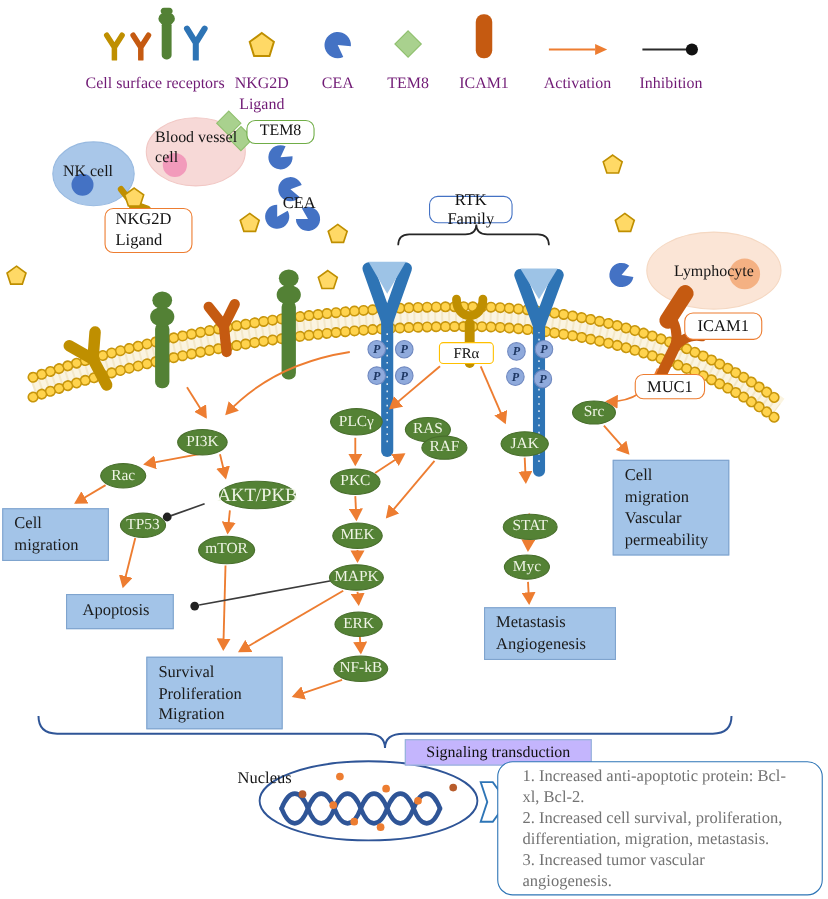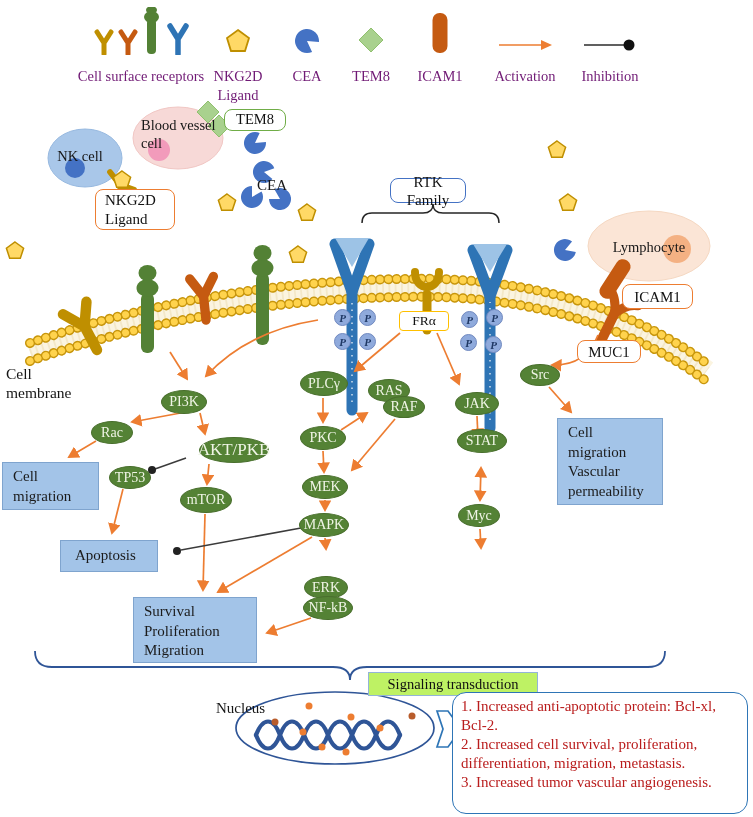--- a/index.html
+++ b/index.html
@@ -279,7 +279,6 @@
   <div class="flabel" style="left:141px;top:116px;width:84px;font-size:14.5px;">Blood vessel cell</div>
   <div class="flabel" style="left:597px;top:238px;width:104px;text-align:center;font-size:14.5px;">Lymphocyte</div>
   <div class="flabel" style="left:257px;top:176px;font-size:15px;">CEA</div>
-  <div class="flabel" style="left:6px;top:364px;width:92px;font-size:15.5px;">Cell membrane</div>
   <div class="flabel" style="left:216px;top:699px;font-size:15px;">Nucleus</div>
 
   <div class="lbl-box" style="left:224px;top:109px;width:62px;height:22px;border-color:#70AD47;font-size:14.5px;">TEM8</div>

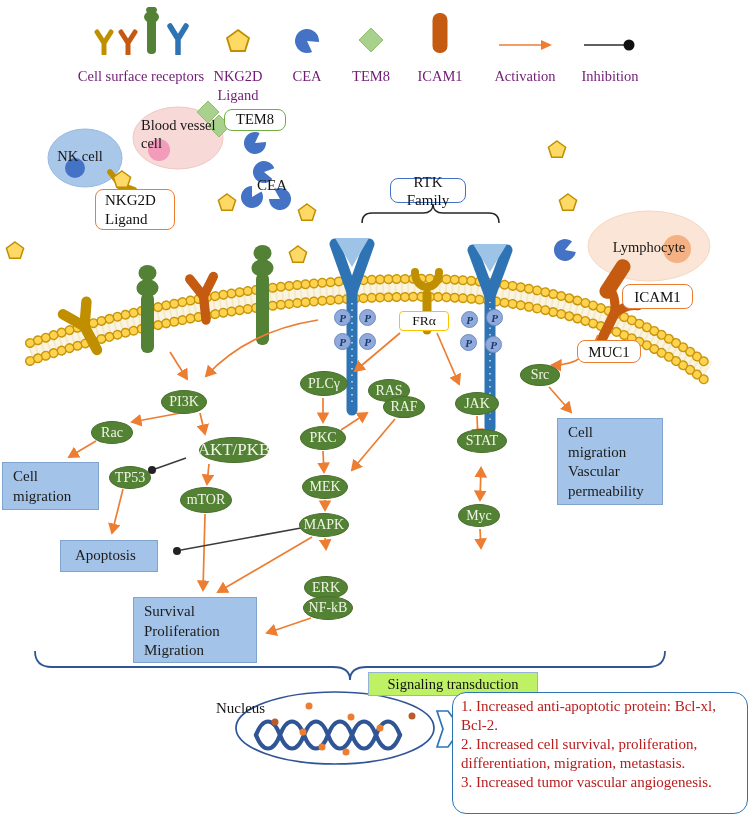--- a/index.html
+++ b/index.html
@@ -311,7 +311,7 @@
   <div class="node" style="left:304px;top:576px;width:44px;height:23px;">ERK</div>
   <div class="node" style="left:303px;top:596px;width:50px;height:24px;">NF-kB</div>
   <div class="node" style="left:455px;top:392px;width:44px;height:23px;">JAK</div>
-  <div class="node" style="left:457px;top:429px;width:50px;height:24px;">STAT</div>
+  <div class="node" style="left:457px;top:467px;width:50px;height:24px;">STAT</div>
   <div class="node" style="left:458px;top:504px;width:42px;height:23px;">Myc</div>
   <div class="node" style="left:520px;top:364px;width:40px;height:22px;">Src</div>
 

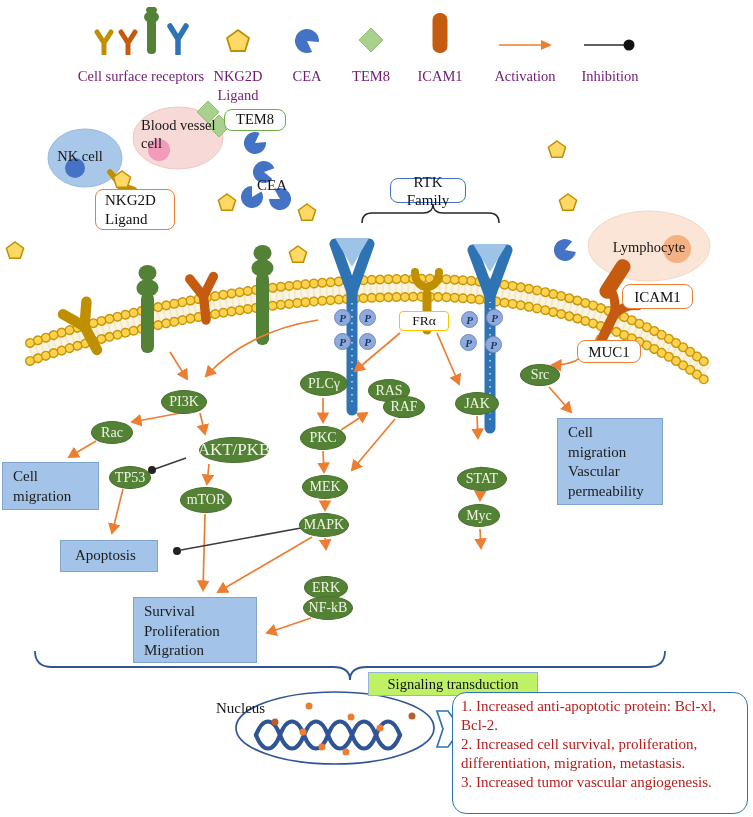--- a/index.html
+++ b/index.html
@@ -308,7 +308,7 @@
   <div class="node" style="left:300px;top:426px;width:46px;height:24px;">PKC</div>
   <div class="node" style="left:302px;top:475px;width:46px;height:24px;">MEK</div>
   <div class="node" style="left:299px;top:513px;width:50px;height:24px;">MAPK</div>
-  <div class="node" style="left:304px;top:576px;width:44px;height:23px;">ERK</div>
+  <div class="node" style="left:304px;top:556px;width:44px;height:23px;">ERK</div>
   <div class="node" style="left:303px;top:596px;width:50px;height:24px;">NF-kB</div>
   <div class="node" style="left:455px;top:392px;width:44px;height:23px;">JAK</div>
   <div class="node" style="left:457px;top:467px;width:50px;height:24px;">STAT</div>

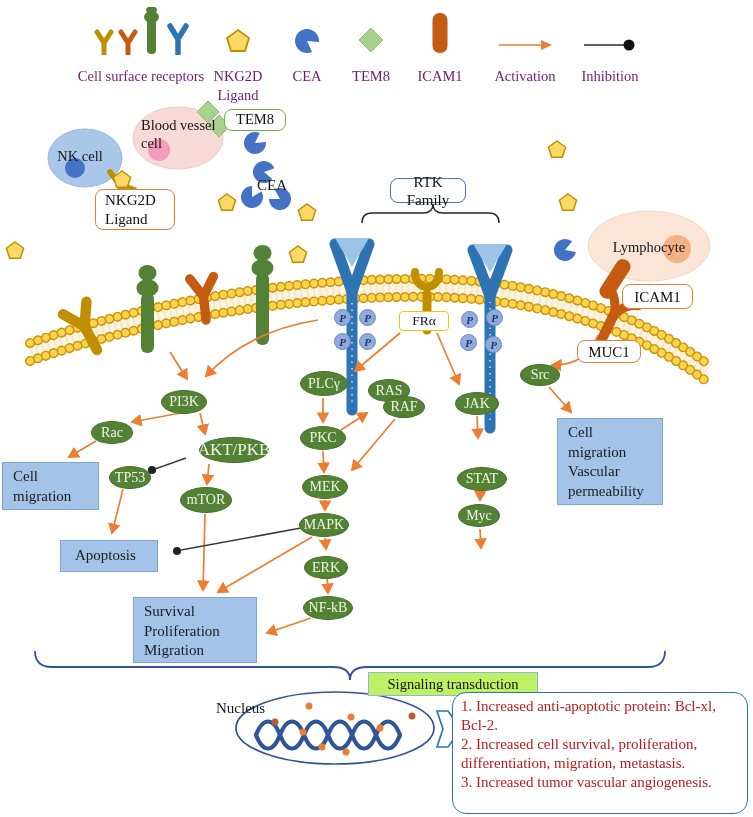--- a/index.html
+++ b/index.html
@@ -321,6 +321,8 @@
 Proliferation
 Migration</div>
   <div class="outcome" style="left:60px;top:540px;width:98px;height:32px;display:flex;align-items:center;padding:0 0 0 14px;">Apoptosis</div>
+  <div class="outcome" style="left:440px;top:552px;width:120px;height:48px;">Metastasis
+Angiogenesis</div>
   <div class="outcome" style="left:557px;top:418px;width:106px;height:87px;">Cell
 migration
 Vascular

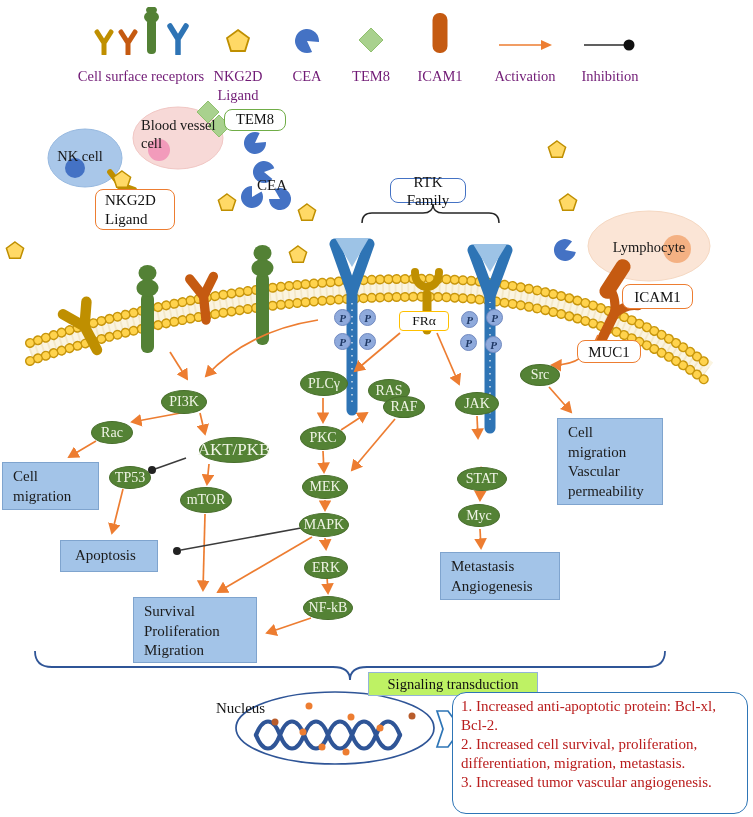--- a/index.html
+++ b/index.html
@@ -24,7 +24,7 @@
            font-size:11px;display:flex;align-items:center;justify-content:center;box-sizing:border-box;}
   .results{position:absolute;background:#fff;border:1.7px solid #2E75B6;border-radius:14px;
            font-size:15px;line-height:1.27;white-space:pre-line;padding:4px 8px;box-sizing:border-box;color:#b91c1c;}
-  .sigbox{position:absolute;background:#bef264;border:1px solid #93b4d8;font-size:14.5px;
+  .sigbox{position:absolute;background:#c4b5fd;border:1px solid #93b4d8;font-size:14.5px;
           display:flex;align-items:center;justify-content:center;color:#111;box-sizing:border-box;}
 </style>
 </head>

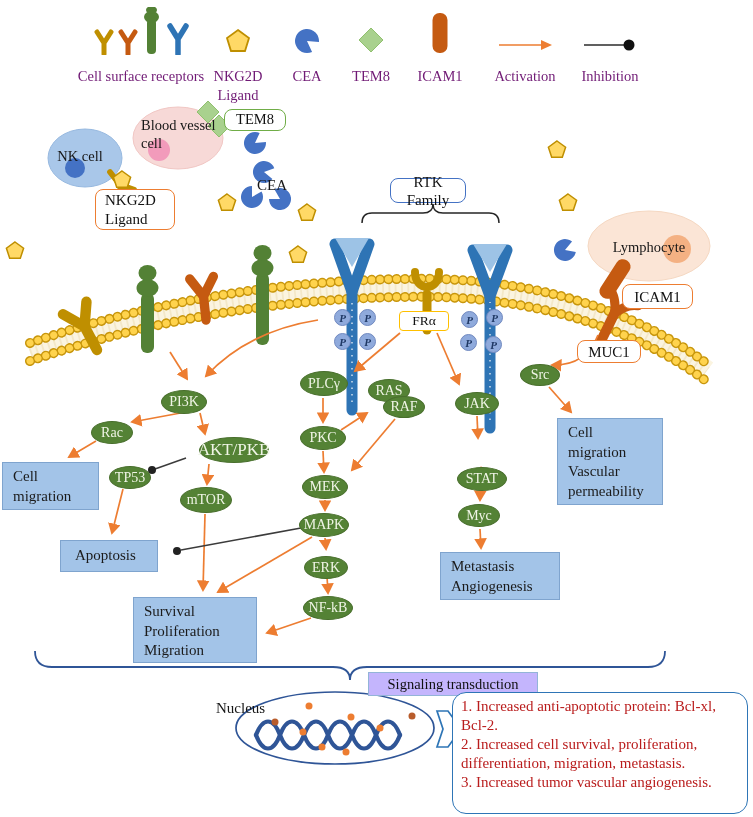--- a/index.html
+++ b/index.html
@@ -23,7 +23,7 @@
            border:1px solid #7089c0;color:#1F3864;font-style:italic;font-weight:bold;
            font-size:11px;display:flex;align-items:center;justify-content:center;box-sizing:border-box;}
   .results{position:absolute;background:#fff;border:1.7px solid #2E75B6;border-radius:14px;
-           font-size:15px;line-height:1.27;white-space:pre-line;padding:4px 8px;box-sizing:border-box;color:#b91c1c;}
+           font-size:15px;line-height:1.27;white-space:pre-line;padding:4px 22px;box-sizing:border-box;color:#737373;}
   .sigbox{position:absolute;background:#c4b5fd;border:1px solid #93b4d8;font-size:14.5px;
           display:flex;align-items:center;justify-content:center;color:#111;box-sizing:border-box;}
 </style>

